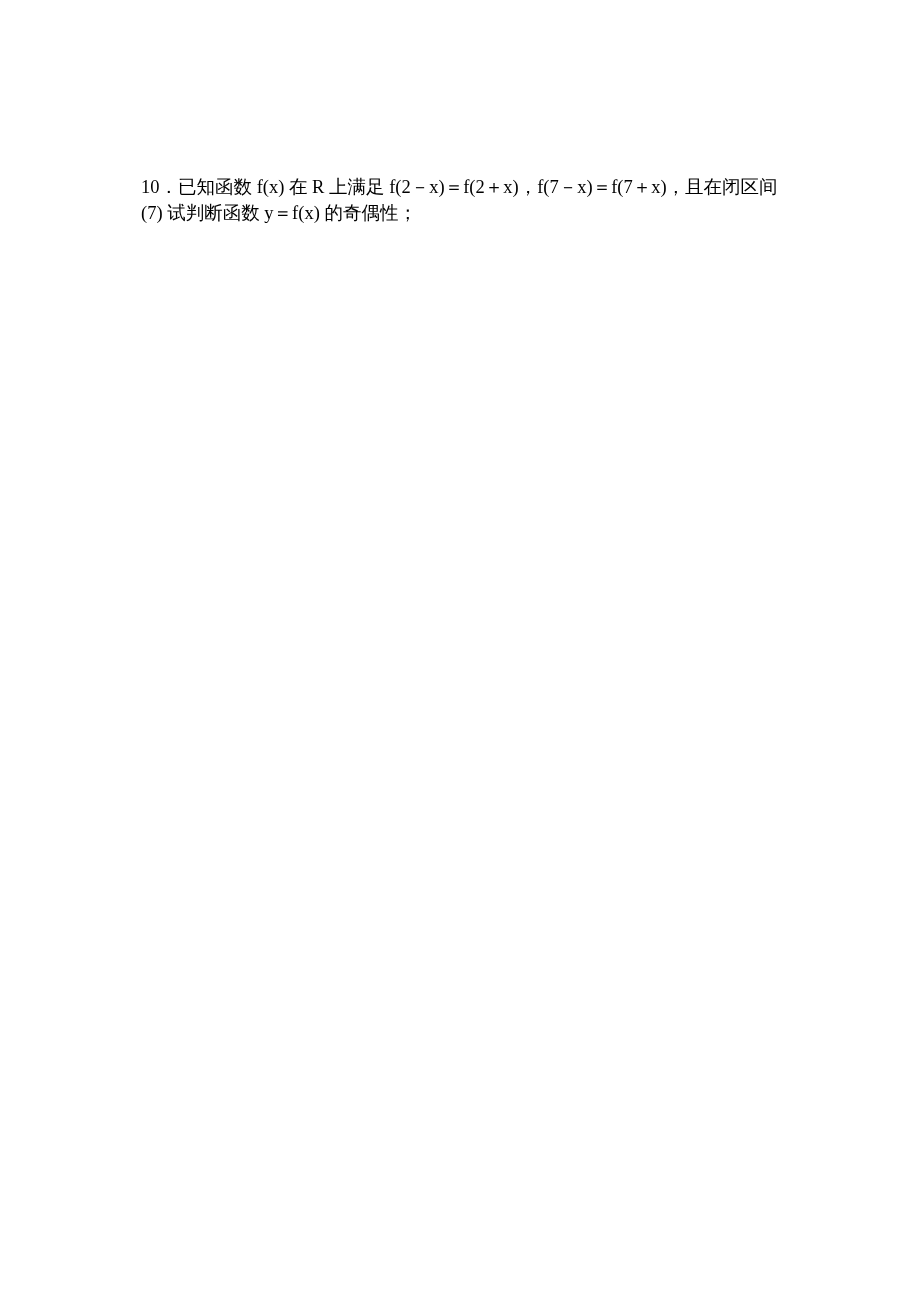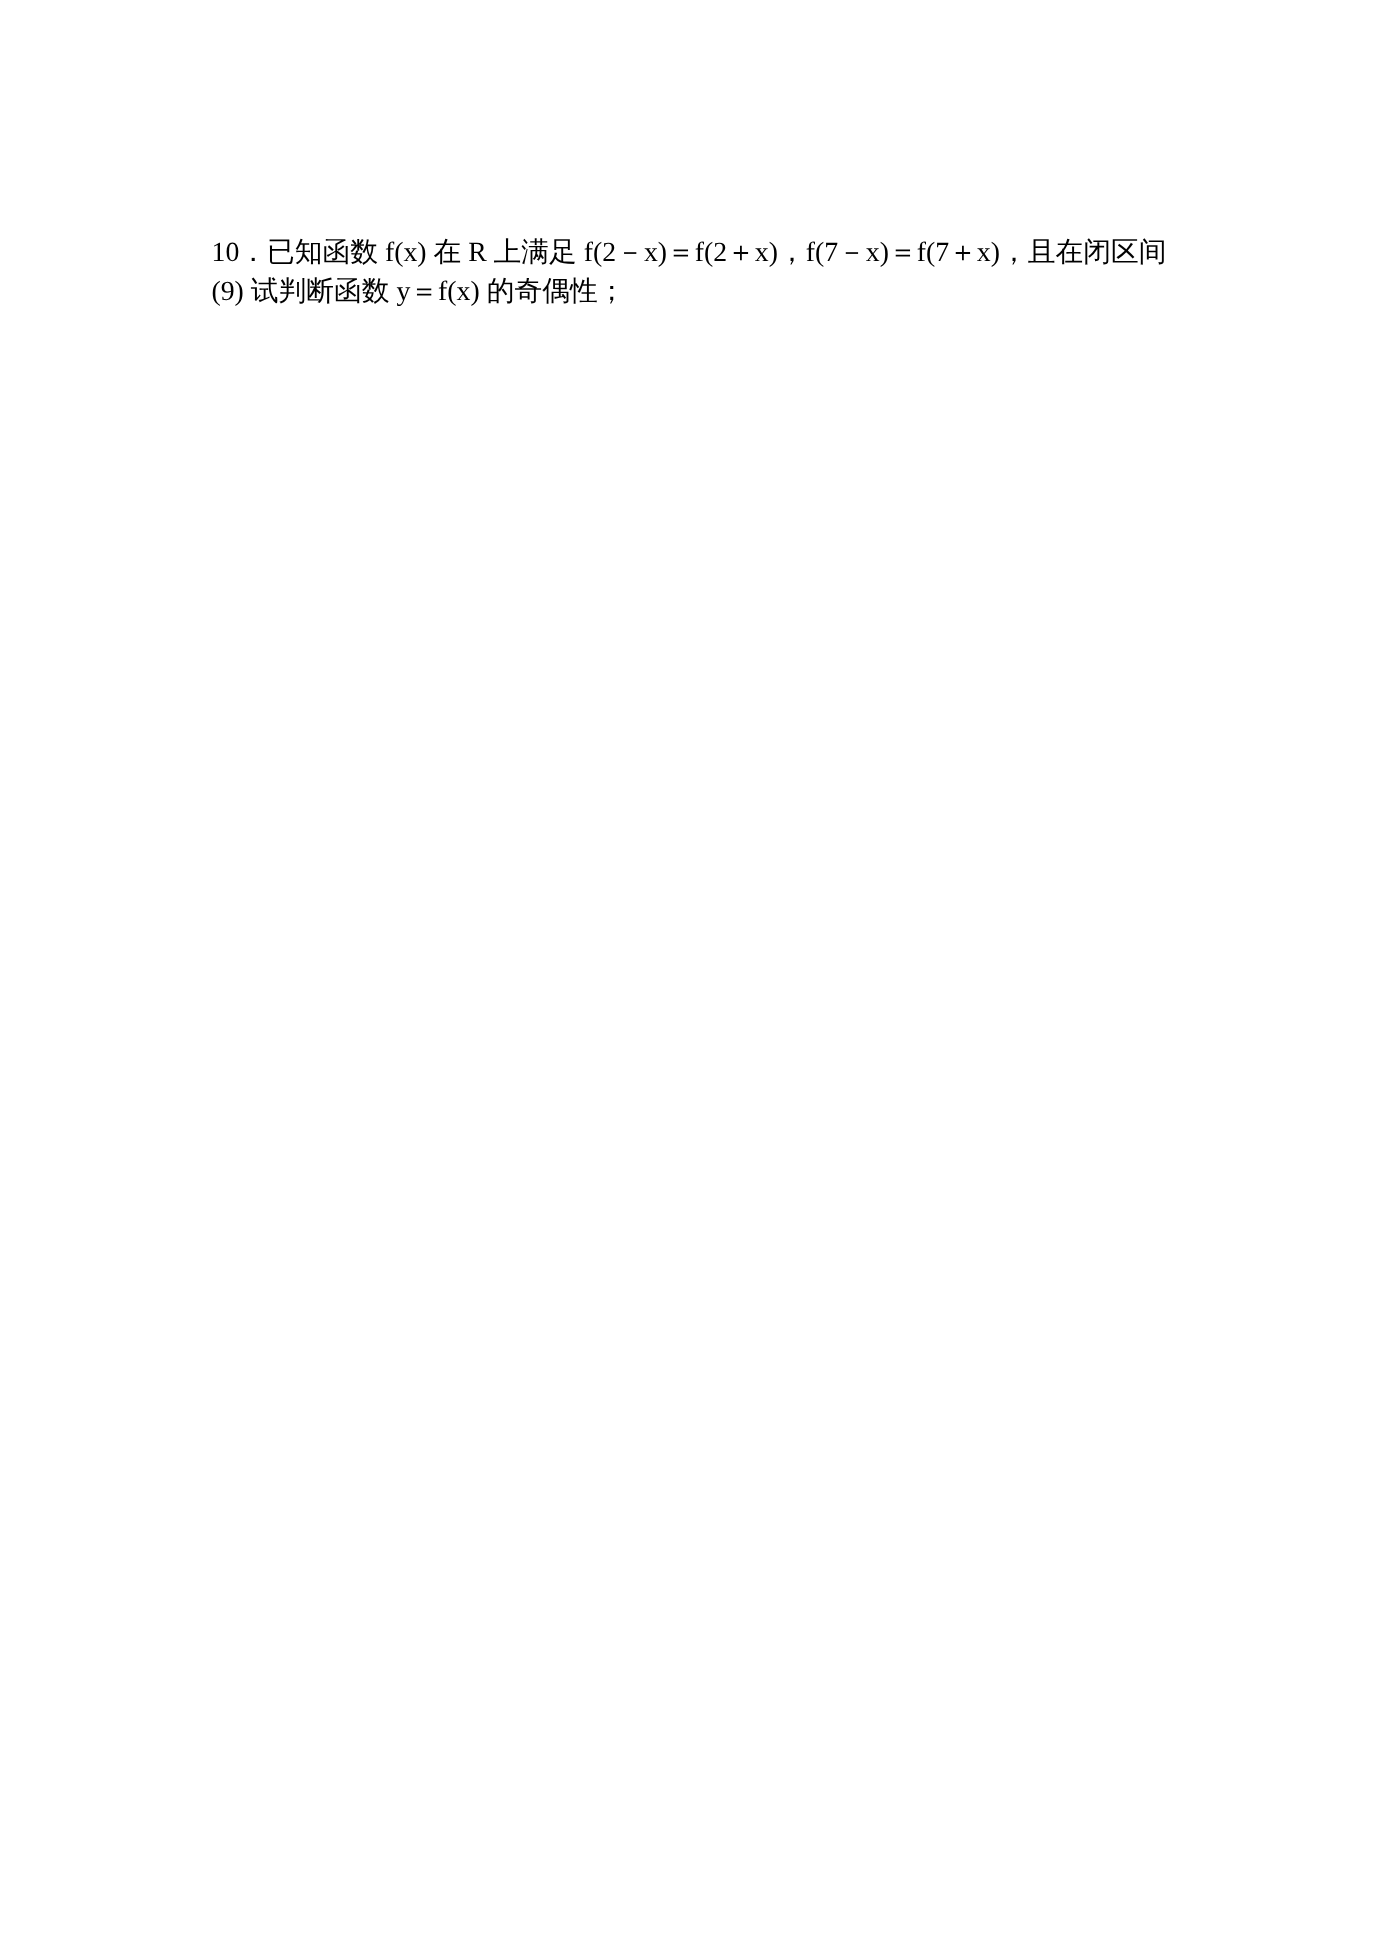--- a/index.html
+++ b/index.html
@@ -4,7 +4,7 @@
 <style>
 html,body{margin:0;padding:0;background:#fff}
 body{width:920px;height:1302px;font-family:"SimSun","STSong","Songti SC",serif;font-size:18.5px;color:#000;line-height:1.38}
-.page{position:absolute;left:104px;top:157px;width:720px}
+.page{position:absolute;left:104px;top:175px;width:720px}
 .line{white-space:nowrap}
 .indent{text-indent:2em}
 </style>

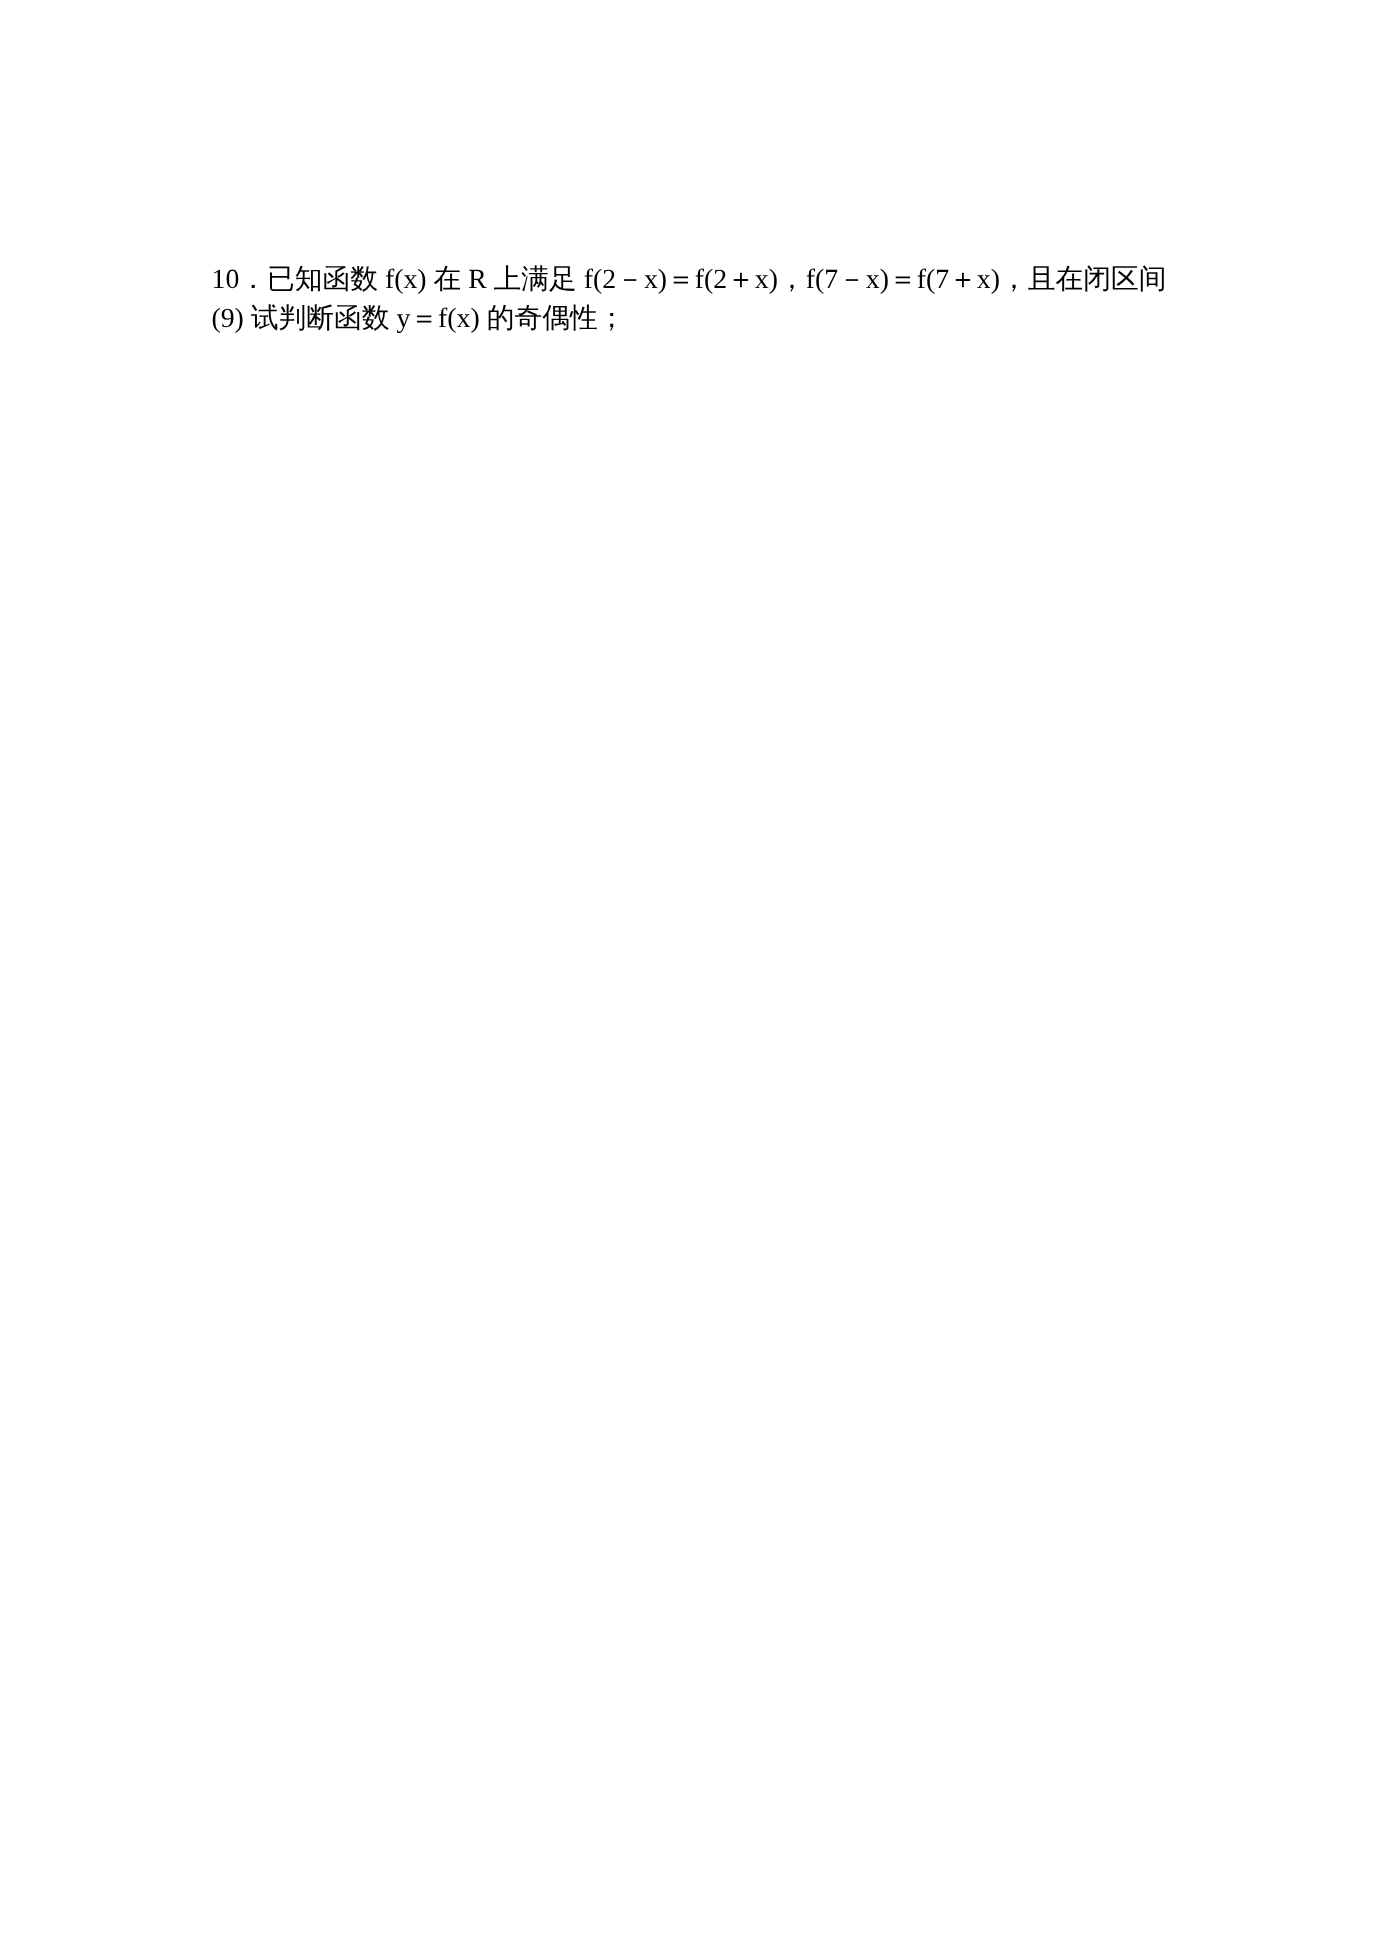--- a/index.html
+++ b/index.html
@@ -13,7 +13,7 @@
 
 <div class="page">
   <div class="line indent">10．已知函数 f(x) 在 R 上满足 f(2－x)＝f(2＋x)，f(7－x)＝f(7＋x)，且在闭区间</div>
-  <div class="line indent">(9) 试判断函数 y＝f(x) 的奇偶性；</div>
+  <div class="line indent">(7) 试判断函数 y＝f(x) 的奇偶性；</div>
 </div>
 
 </body></html>

